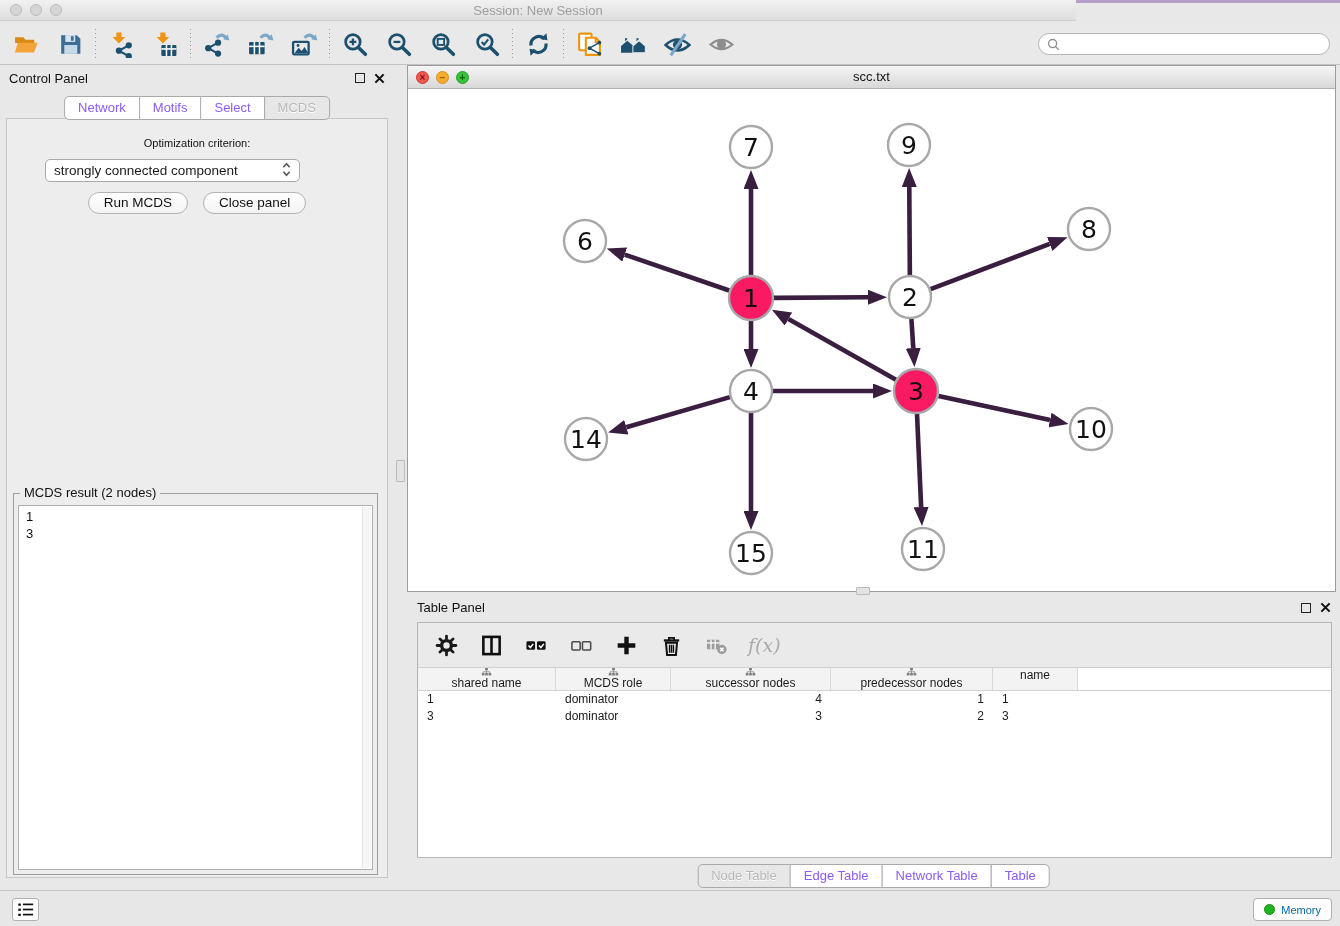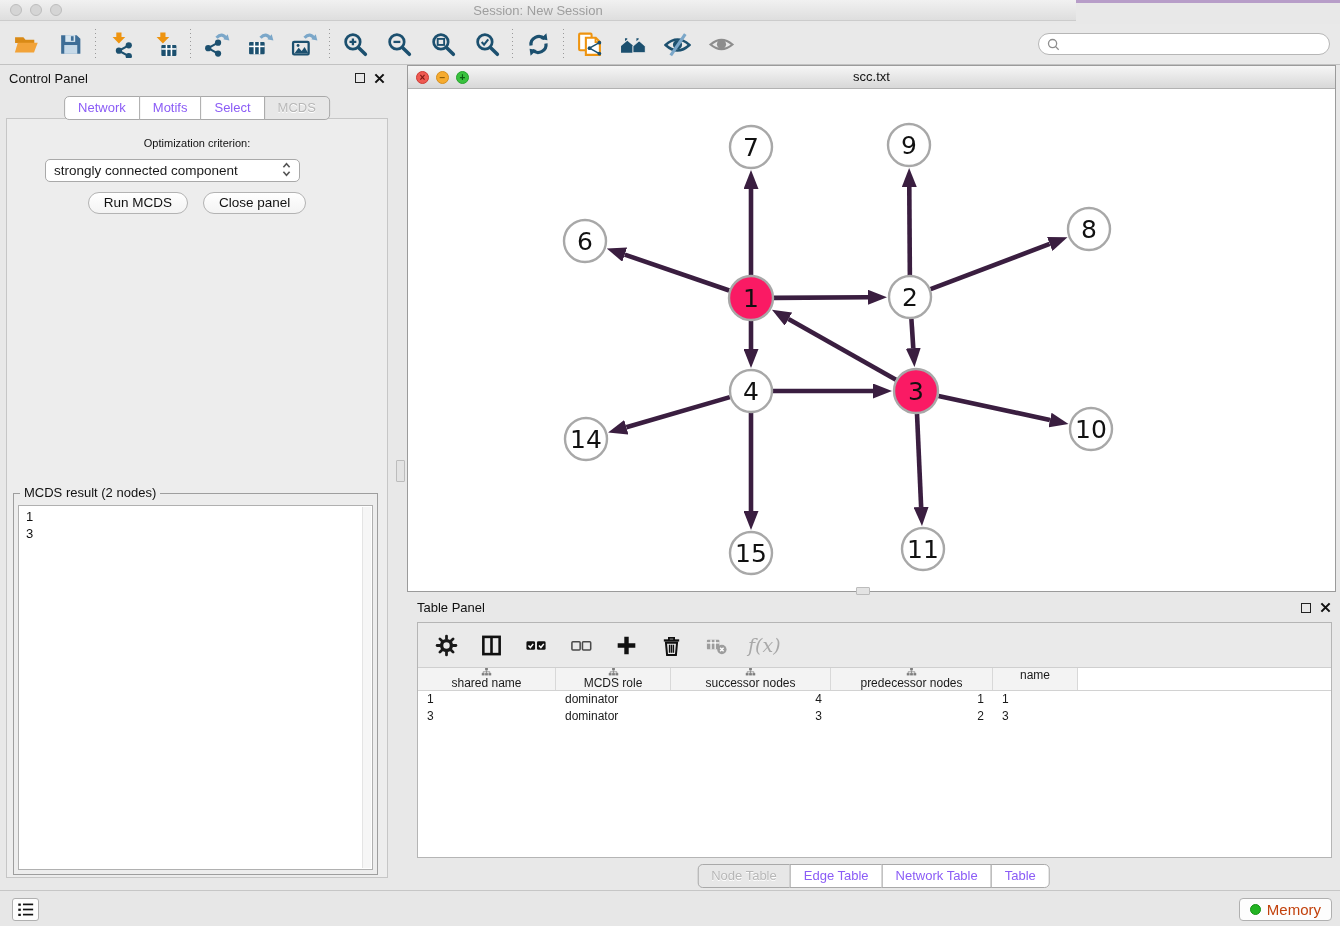--- a/index.html
+++ b/index.html
@@ -99,7 +99,7 @@
   .memory-btn { position:absolute; right:8px; top:7px; height:23px; background:#fdfdfd;
     border:1px solid #b0b0b0; border-radius:4px; display:flex; align-items:center; gap:6px; padding:0 10px; }
   .mem-dot { width:11px; height:11px; border-radius:50%; background:#22b322; border:1px solid #149114; }
-  .memory-btn span.lbl { font-size:15px; color:#c2410c; }
+  .memory-btn span.lbl { font-size:11px; color:#0369a1; }
 </style>
 </head>
 <body>

